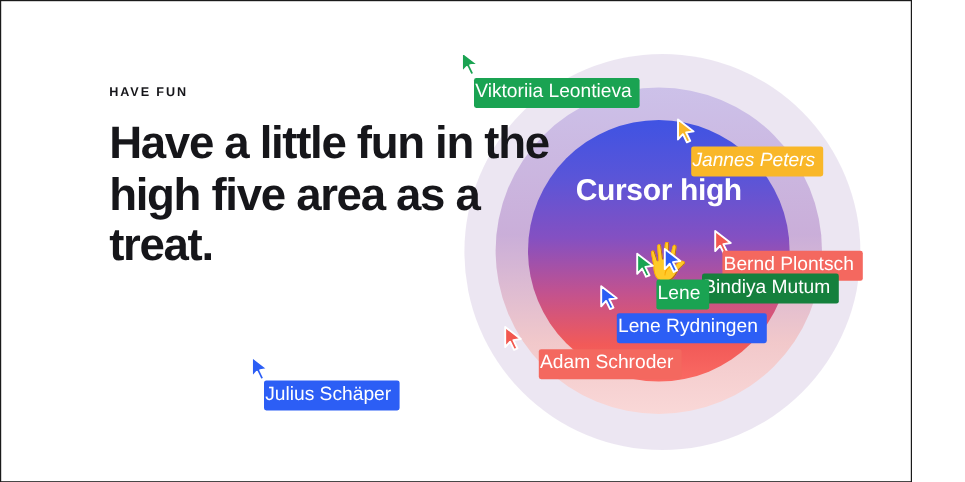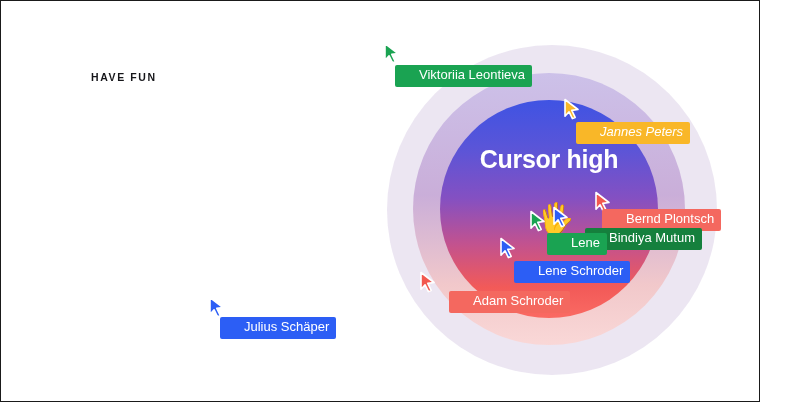--- a/index.html
+++ b/index.html
@@ -97,10 +97,10 @@
   
   .badge {
     position: absolute;
-    padding: 3px 7px 4px 24px;
+    padding: 3px 7px 4px 1px;
     border-radius: 2px;
     color: #ffffff;
-    font-size: 13px;
+    font-size: 16px;
     line-height: 1.15;
     white-space: nowrap;
     z-index: 10;

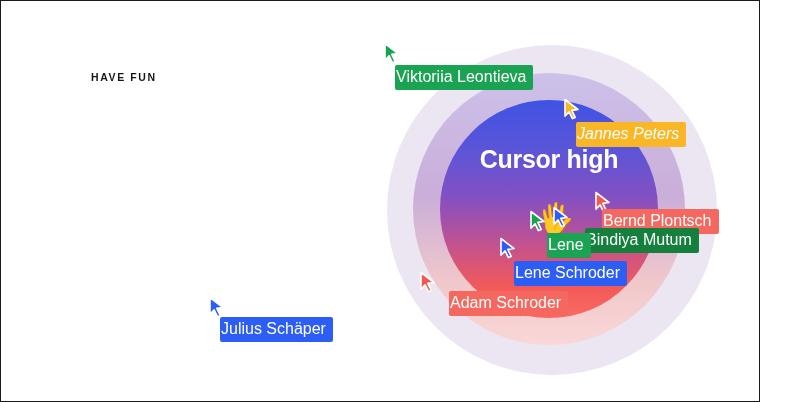--- a/index.html
+++ b/index.html
@@ -117,6 +117,10 @@
 
   <div id="hero">
     <div id="eyebrow">HAVE FUN</div>
+    <div id="headline">
+      <div>Have a little fun in the</div>
+      <div>high five area as a  treat.</div>
+    </div>
   </div>
 
   <div id="center-label">

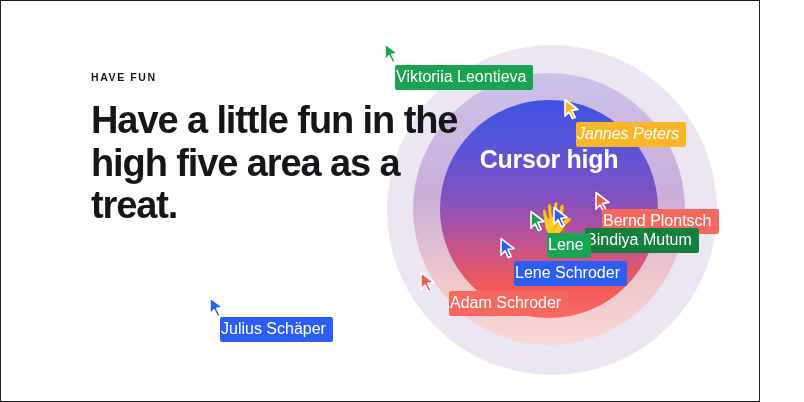--- a/index.html
+++ b/index.html
@@ -165,7 +165,7 @@
           <path d="M2 1.5 L15 11.5 L8.8 12.4 L12.2 19.4 L9.4 20.6 L6.1 13.8 L2 18.2 Z" fill="#2c5ef5" stroke="#ffffff" stroke-width="1.6" stroke-linejoin="round"></path>
         </svg>
       </div>
-      <div class="badge" style="left: 513px; top: 260px; background: rgb(44, 94, 245); z-index: 15;">Lene Schroder</div>
+      <div class="badge" style="left: 513px; top: 260px; background: rgb(44, 94, 245); z-index: 15;">Lene Rydningen</div>
       <div class="cursor" style="left: 418px; top: 270px;">
         <svg viewBox="0 0 18 22">
           <path d="M2 1.5 L15 11.5 L8.8 12.4 L12.2 19.4 L9.4 20.6 L6.1 13.8 L2 18.2 Z" fill="#f2584f" stroke="#ffffff" stroke-width="1.6" stroke-linejoin="round"></path>

